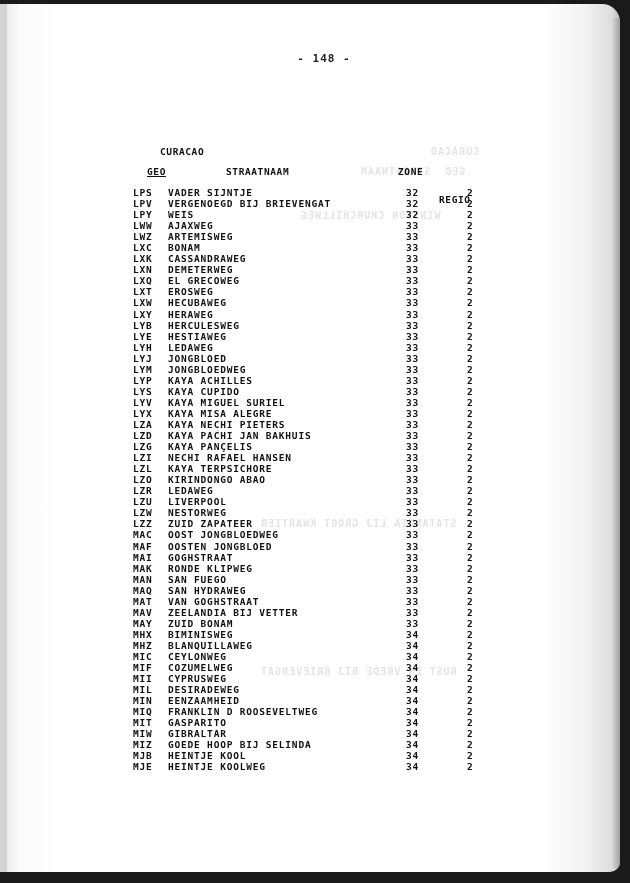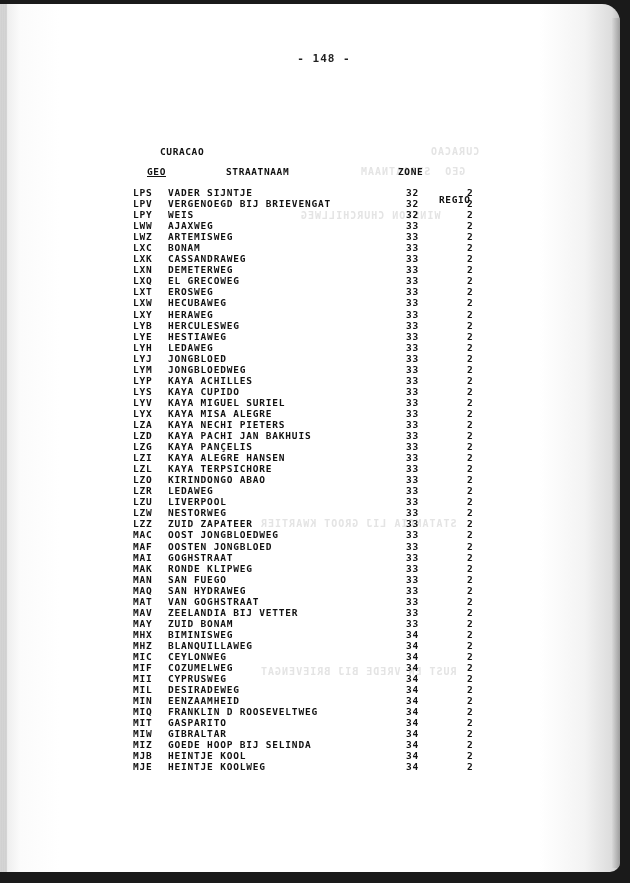--- a/index.html
+++ b/index.html
@@ -224,7 +224,7 @@
         </div>
         <div class="row">
           <span class="c-geo">LZI</span>
-          <span class="c-name">KAYA ALEGRE HANSEN</span>
+          <span class="c-name">NECHI RAFAEL HANSEN</span>
           <span class="c-zone">33</span>
           <span class="c-regio">2</span>
         </div>

